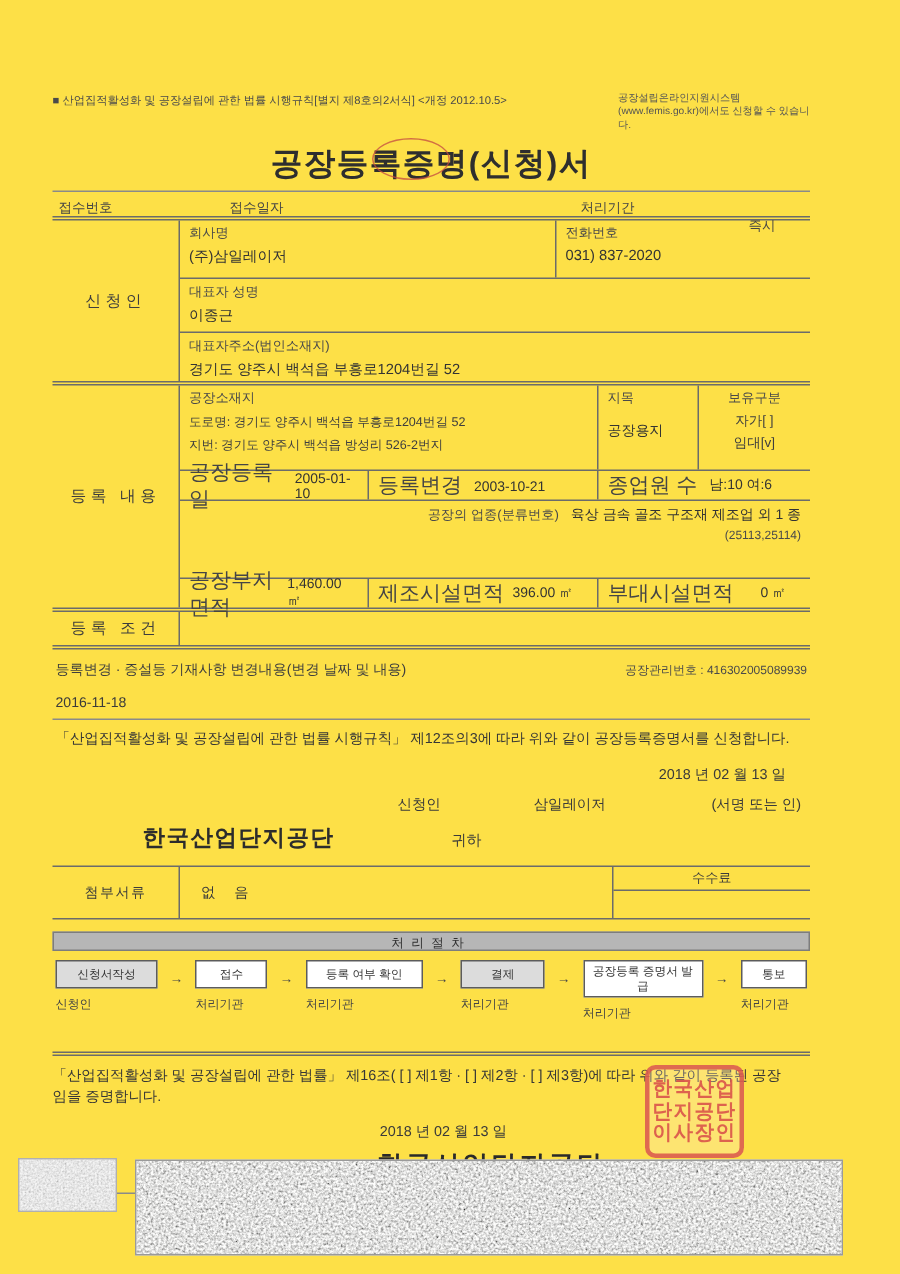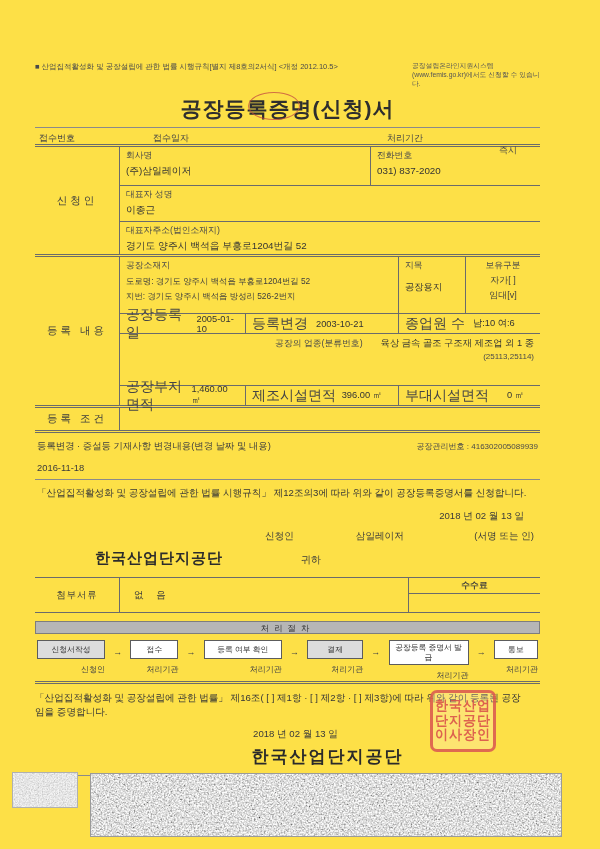--- a/index.html
+++ b/index.html
@@ -67,7 +67,7 @@
   .cB1 .val, .cB2 .val, .cB3 .val { font-size:9.3px; color:#333; margin-left:8px; }
   .rB3 { height:52px; flex-direction:column; align-items:flex-end; }
   .ind-line { display:flex; align-items:baseline; }
-  .ind-val { font-size:9.3px; color:#333; margin-left:18px; }
+  .ind-val { font-size:9.3px; color:#333; margin-left:8px; }
   .ind-codes { font-size:8px; color:#4a4a4a; margin-top:2px; }
   .area-val { margin-left:auto !important; margin-right:10px; }
 

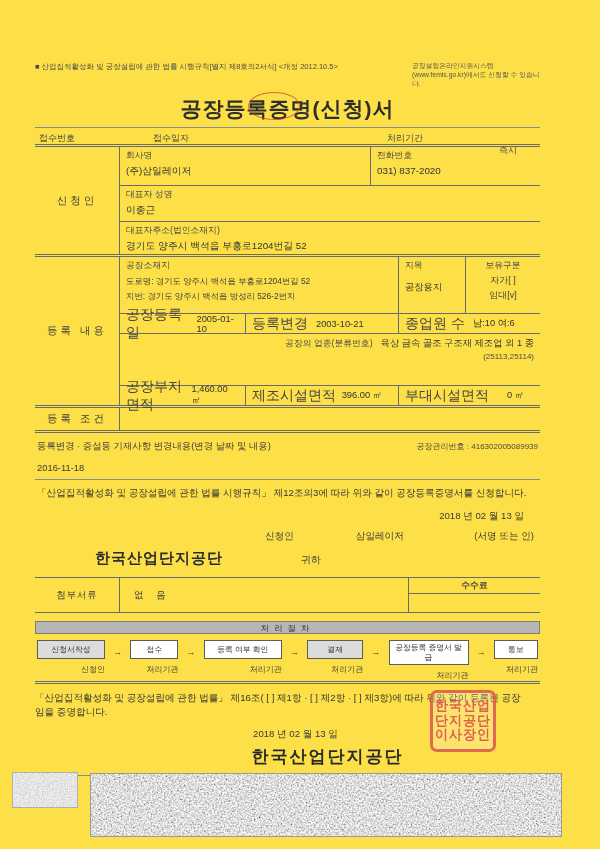--- a/index.html
+++ b/index.html
@@ -97,7 +97,7 @@
   .fee-label { width:85px; border-right:1px solid #6b6b6b; display:flex; align-items:center; justify-content:center; font-size:9.3px; letter-spacing:1px; }
   .fee-value { flex:1; display:flex; align-items:center; padding-left:14px; font-size:9.5px; letter-spacing:5px; }
   .fee-col { width:132px; border-left:1px solid #6b6b6b; display:flex; flex-direction:column; }
-  .fee-head { height:16px; border-bottom:1px solid #6b6b6b; text-align:center; font-size:8.8px; line-height:15px;font-weight:bold; }
+  .fee-head { height:16px; border-bottom:1px solid #6b6b6b; text-align:center; font-size:8.8px; line-height:15px; }
   .fee-empty { flex:1; }
 
   

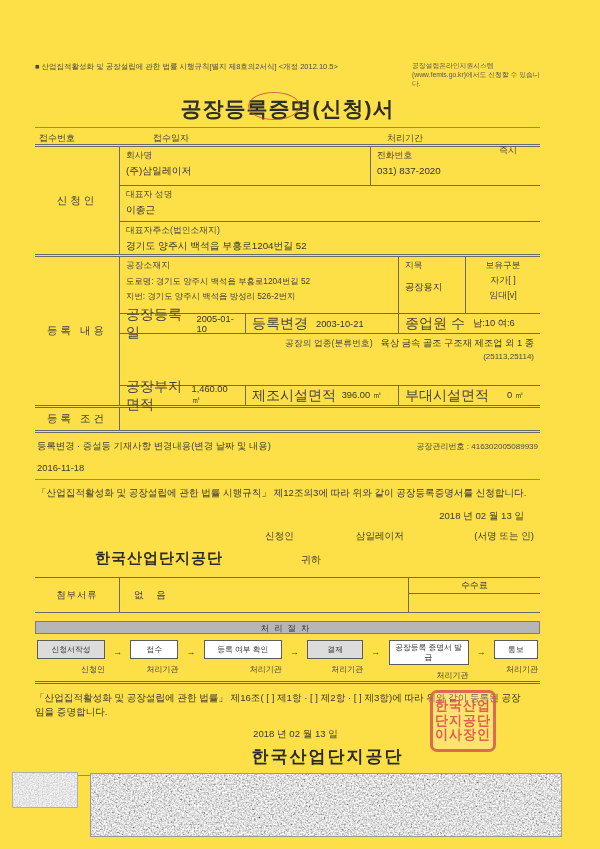--- a/index.html
+++ b/index.html
@@ -101,7 +101,7 @@
   .fee-empty { flex:1; }
 
   
-  .proc { border-bottom:3px double #6b6b6b; padding-bottom:0; margin-top:8px; }
+  .proc { border-bottom:3px double #6b6b6b; padding-bottom:20px; margin-top:8px; }
   .proc-bar { height:13px; background:#b6b6b6; border:1px solid #7d7d7d; text-align:center; font-size:8.4px; line-height:12px; letter-spacing:5px; color:#2f2f2f; }
   .proc-flow { display:flex; justify-content:space-between; align-items:flex-start; margin-top:6px; padding:0 2px; }
   .step { display:flex; flex-direction:column; align-items:flex-end; gap:5px; }

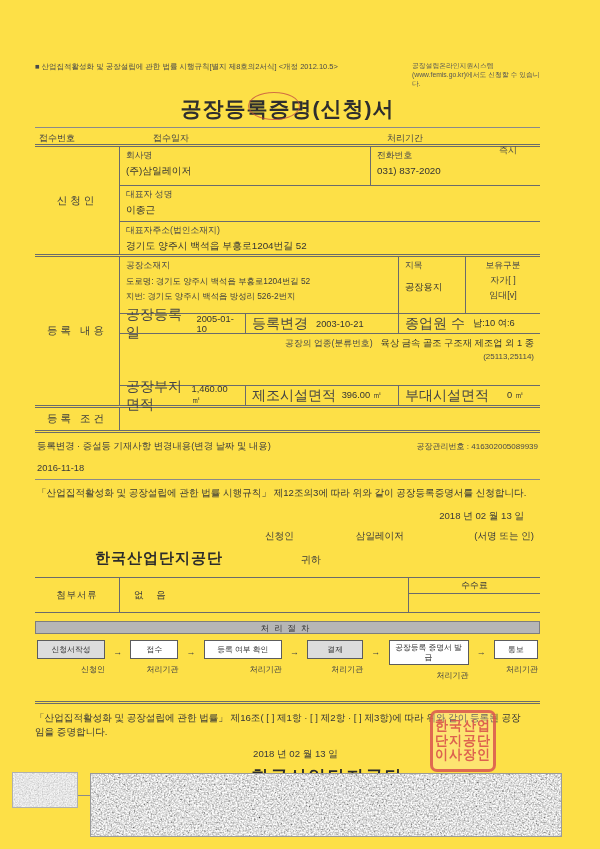--- a/index.html
+++ b/index.html
@@ -104,7 +104,7 @@
   .proc { border-bottom:3px double #6b6b6b; padding-bottom:20px; margin-top:8px; }
   .proc-bar { height:13px; background:#b6b6b6; border:1px solid #7d7d7d; text-align:center; font-size:8.4px; line-height:12px; letter-spacing:5px; color:#2f2f2f; }
   .proc-flow { display:flex; justify-content:space-between; align-items:flex-start; margin-top:6px; padding:0 2px; }
-  .step { display:flex; flex-direction:column; align-items:flex-end; gap:5px; }
+  .step { display:flex; flex-direction:column; align-items:flex-start; gap:5px; }
   .step-box { border:1px solid #5c5c5c; background:#fff; font-size:7.8px; line-height:1.2; text-align:center; display:flex; align-items:center; justify-content:center; min-height:19px; padding:2px 3px; color:#333; }
   .step-box.shaded { background:#dcdcdc; }
   .s0 .step-box { width:68px; } .s1 .step-box { width:48px; } .s2 .step-box { width:78px; }

